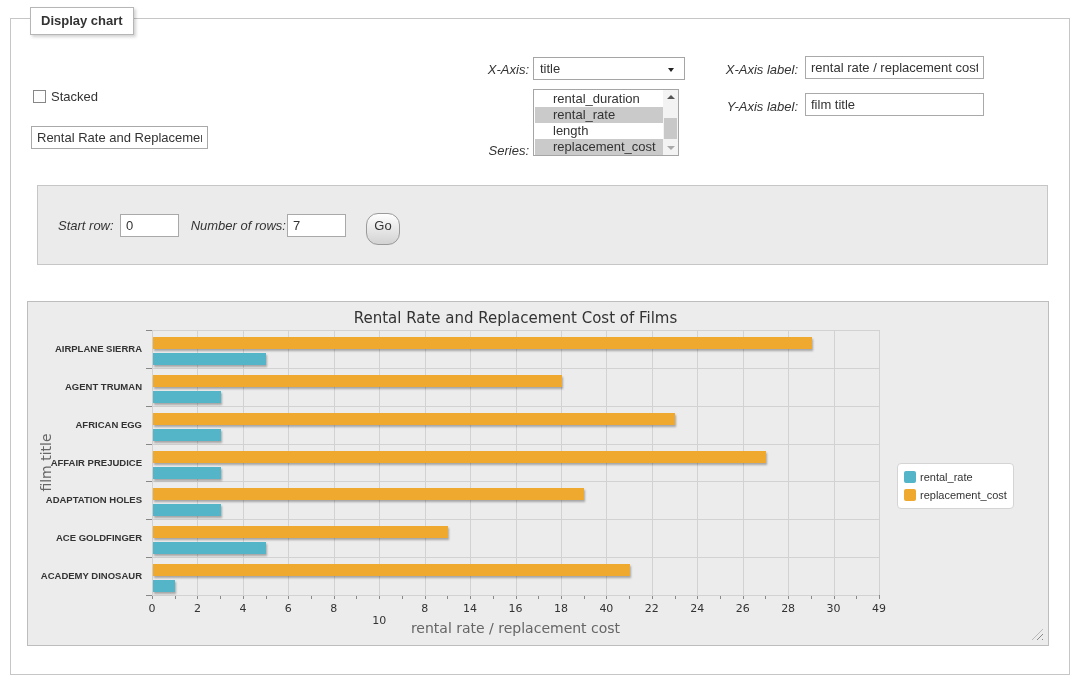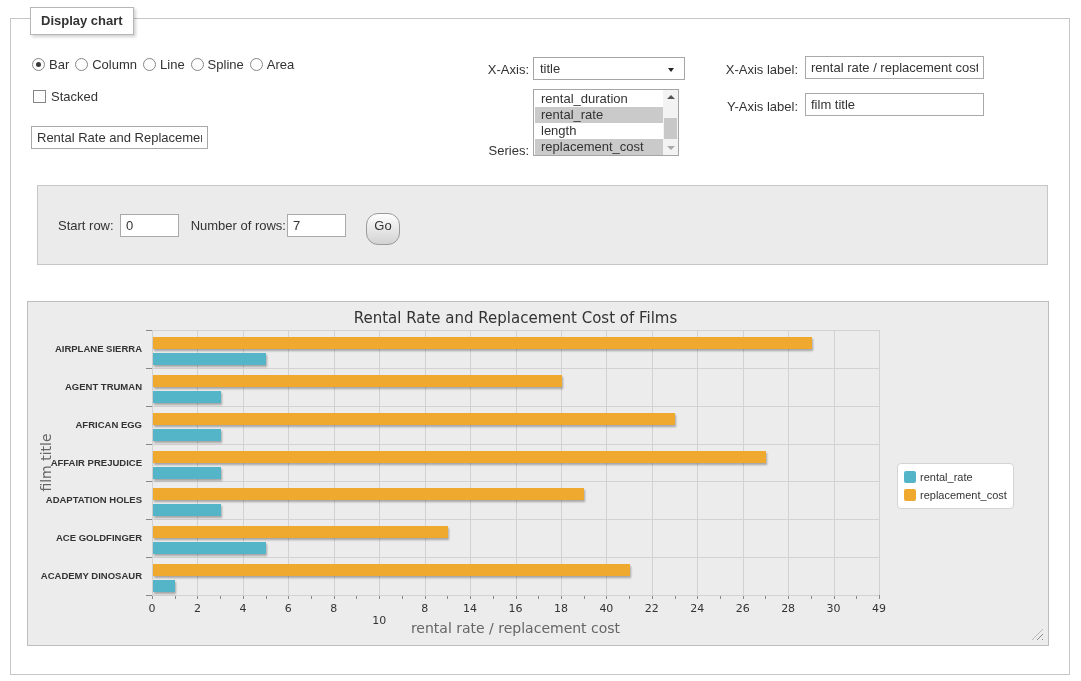--- a/index.html
+++ b/index.html
@@ -54,28 +54,6 @@
 <div id="fieldset">
   <div id="legendbox">Display chart</div>
 
-  <div id="radio-row">
-      <span class="radio-item">
-        <span class="radio checked"></span>
-        <span>Bar</span>
-      </span>
-      <span class="radio-item">
-        <span class="radio"></span>
-        <span>Column</span>
-      </span>
-      <span class="radio-item">
-        <span class="radio"></span>
-        <span>Line</span>
-      </span>
-      <span class="radio-item">
-        <span class="radio"></span>
-        <span>Spline</span>
-      </span>
-      <span class="radio-item">
-        <span class="radio"></span>
-        <span>Area</span>
-      </span>
-    </div>
 
   <div id="stacked-row">
     <span class="checkbox"></span>

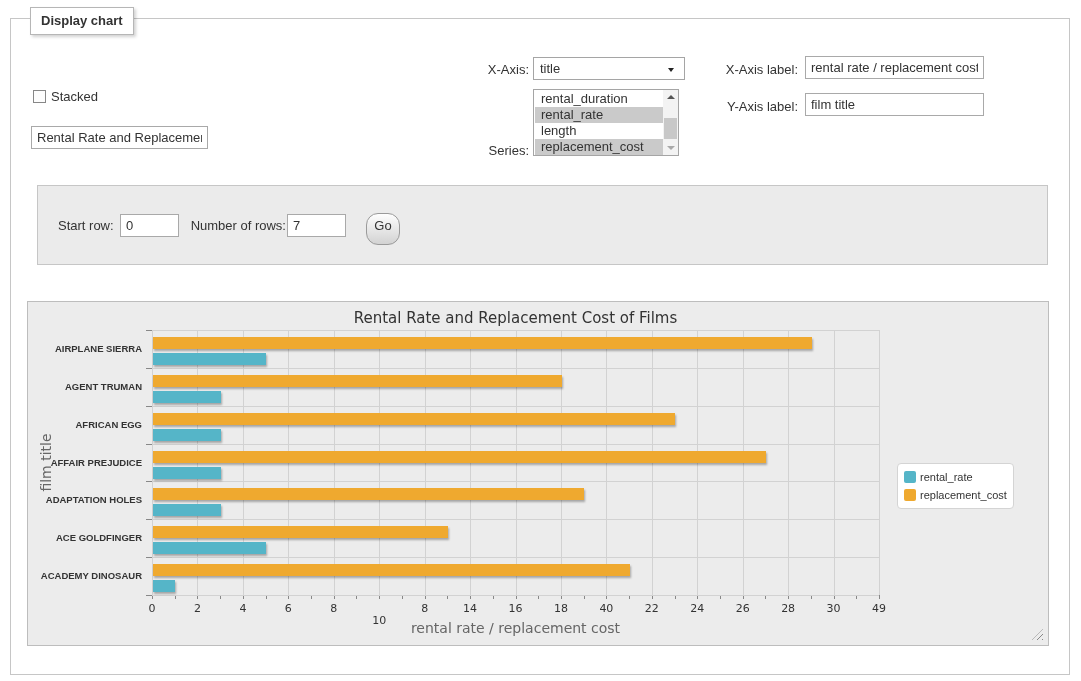--- a/index.html
+++ b/index.html
@@ -15,7 +15,7 @@
   .checkbox { width:13px; height:13px; border:1px solid #878787; background:#fdfdfd; margin-right:5px; }
   input[type=text] { position:absolute; border:1px solid #a9a9a9; font:13px "Liberation Sans",sans-serif; color:#333; padding:2px 5px; background:#fff; }
   #title-input { left:20px; top:107px; width:177px; height:23px; }
-  .form-label { position:absolute; text-align:right; }
+  .form-label { position:absolute; text-align:right;font-style:italic; }
   #xaxis-select { position:absolute; left:522px; top:38px; width:152px; height:23px; border:1px solid #a5a5a5; background:#fff; }
   #xaxis-select .val { position:absolute; left:6px; top:3px; }
   #xaxis-select .arrow { position:absolute; right:10px; top:10px; width:0; height:0; border-left:3.5px solid transparent; border-right:3.5px solid transparent; border-top:4.5px solid #222; }

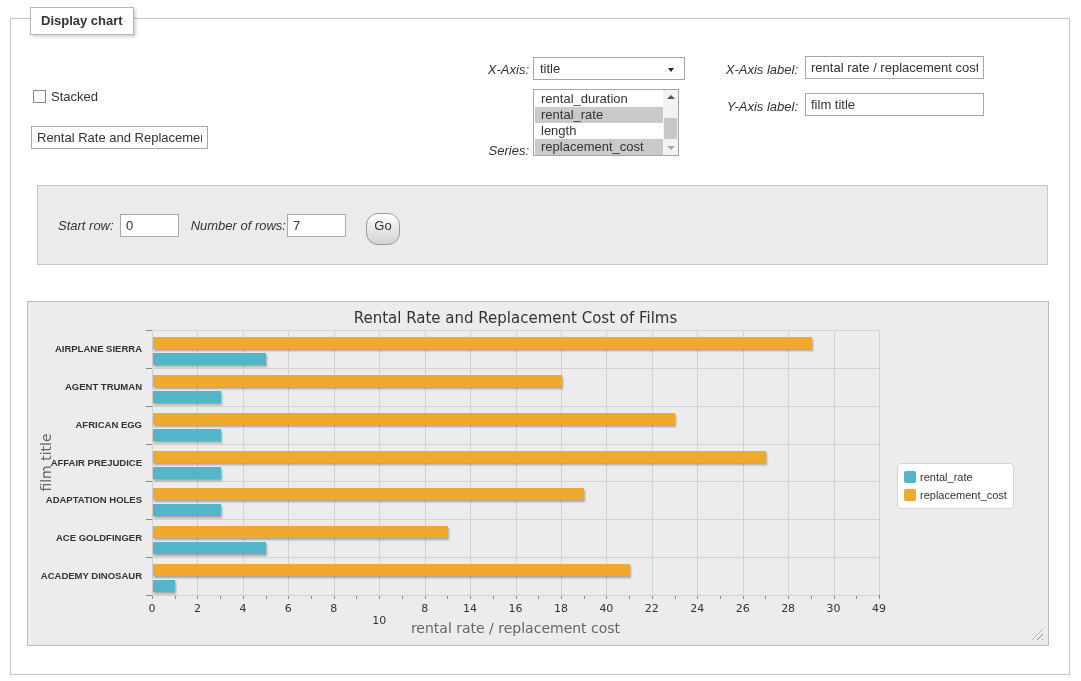--- a/index.html
+++ b/index.html
@@ -20,7 +20,7 @@
   #xaxis-select .val { position:absolute; left:6px; top:3px; }
   #xaxis-select .arrow { position:absolute; right:10px; top:10px; width:0; height:0; border-left:3.5px solid transparent; border-right:3.5px solid transparent; border-top:4.5px solid #222; }
   #series-listbox { position:absolute; left:522px; top:70px; width:146px; height:67px; border:1px solid #a5a5a5; background:#fff; }
-  .lb-option { position:absolute; left:1px; width:129px; height:16px; line-height:16px; padding-left:6px; white-space:nowrap; overflow:hidden; }
+  .lb-option { position:absolute; left:1px; width:129px; height:16px; line-height:16px; padding-left:18px; white-space:nowrap; overflow:hidden; }
   .lb-option.sel { background:#cacaca; }
   #lb-scroll { position:absolute; top:0; right:0; width:15px; height:65px; background:#f3f3f3; }
   .sb-btn { position:absolute; left:0; width:15px; height:14px; background:#f3f3f3; }

